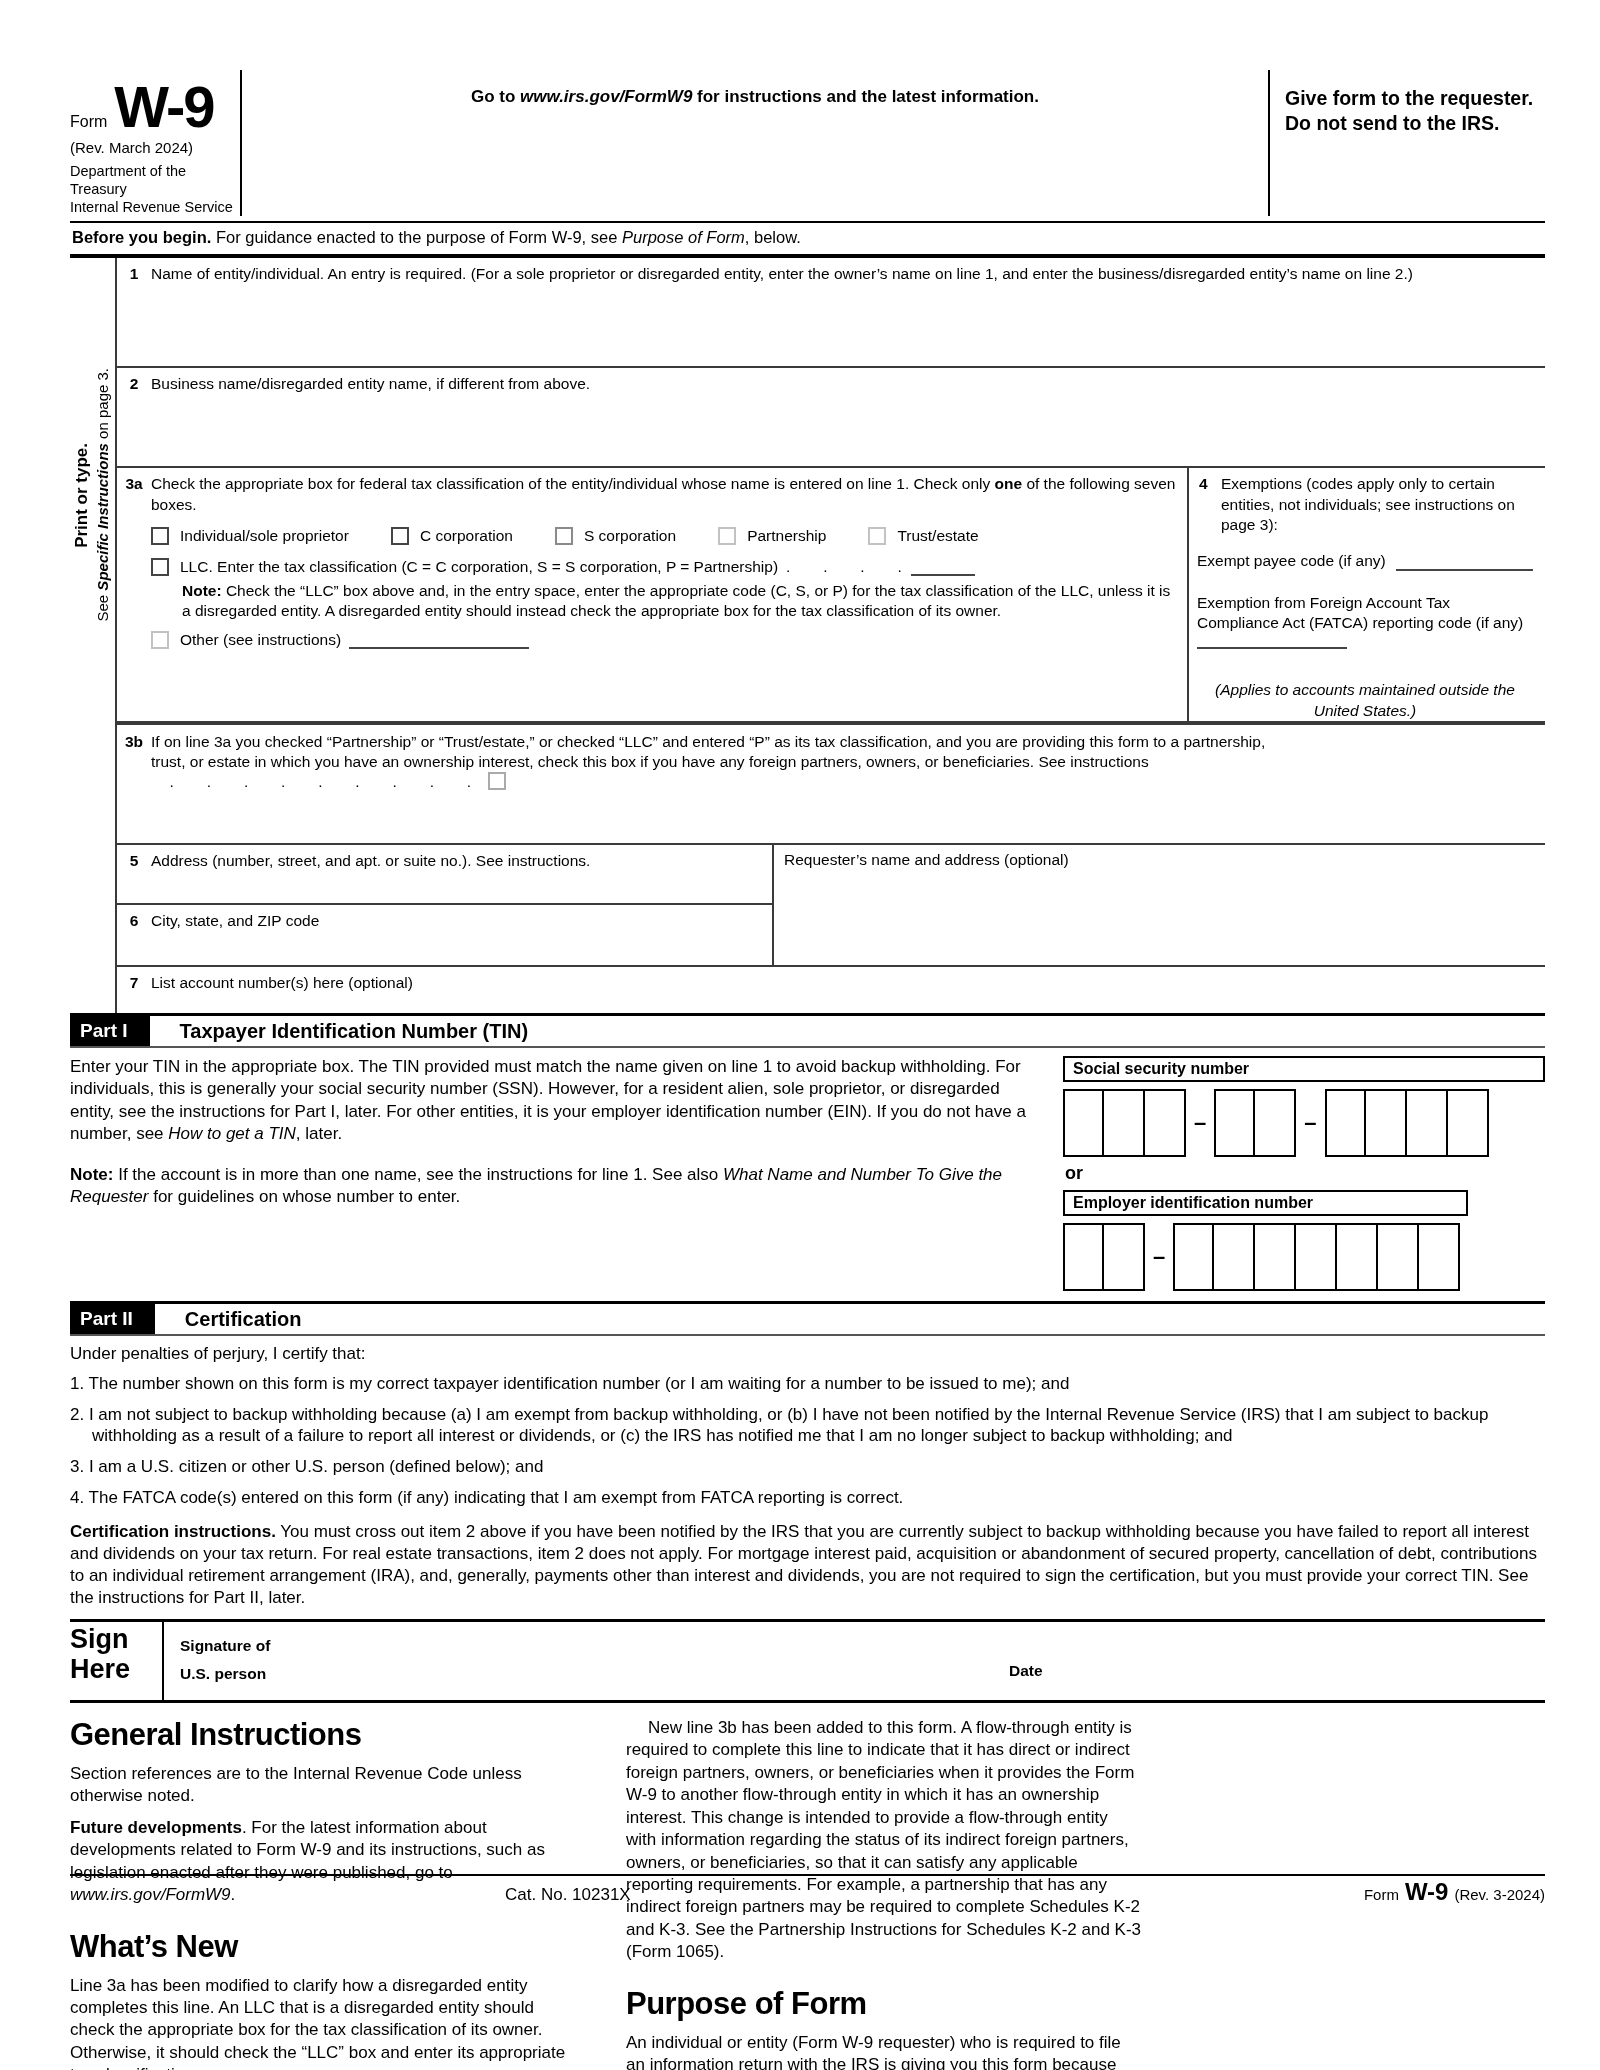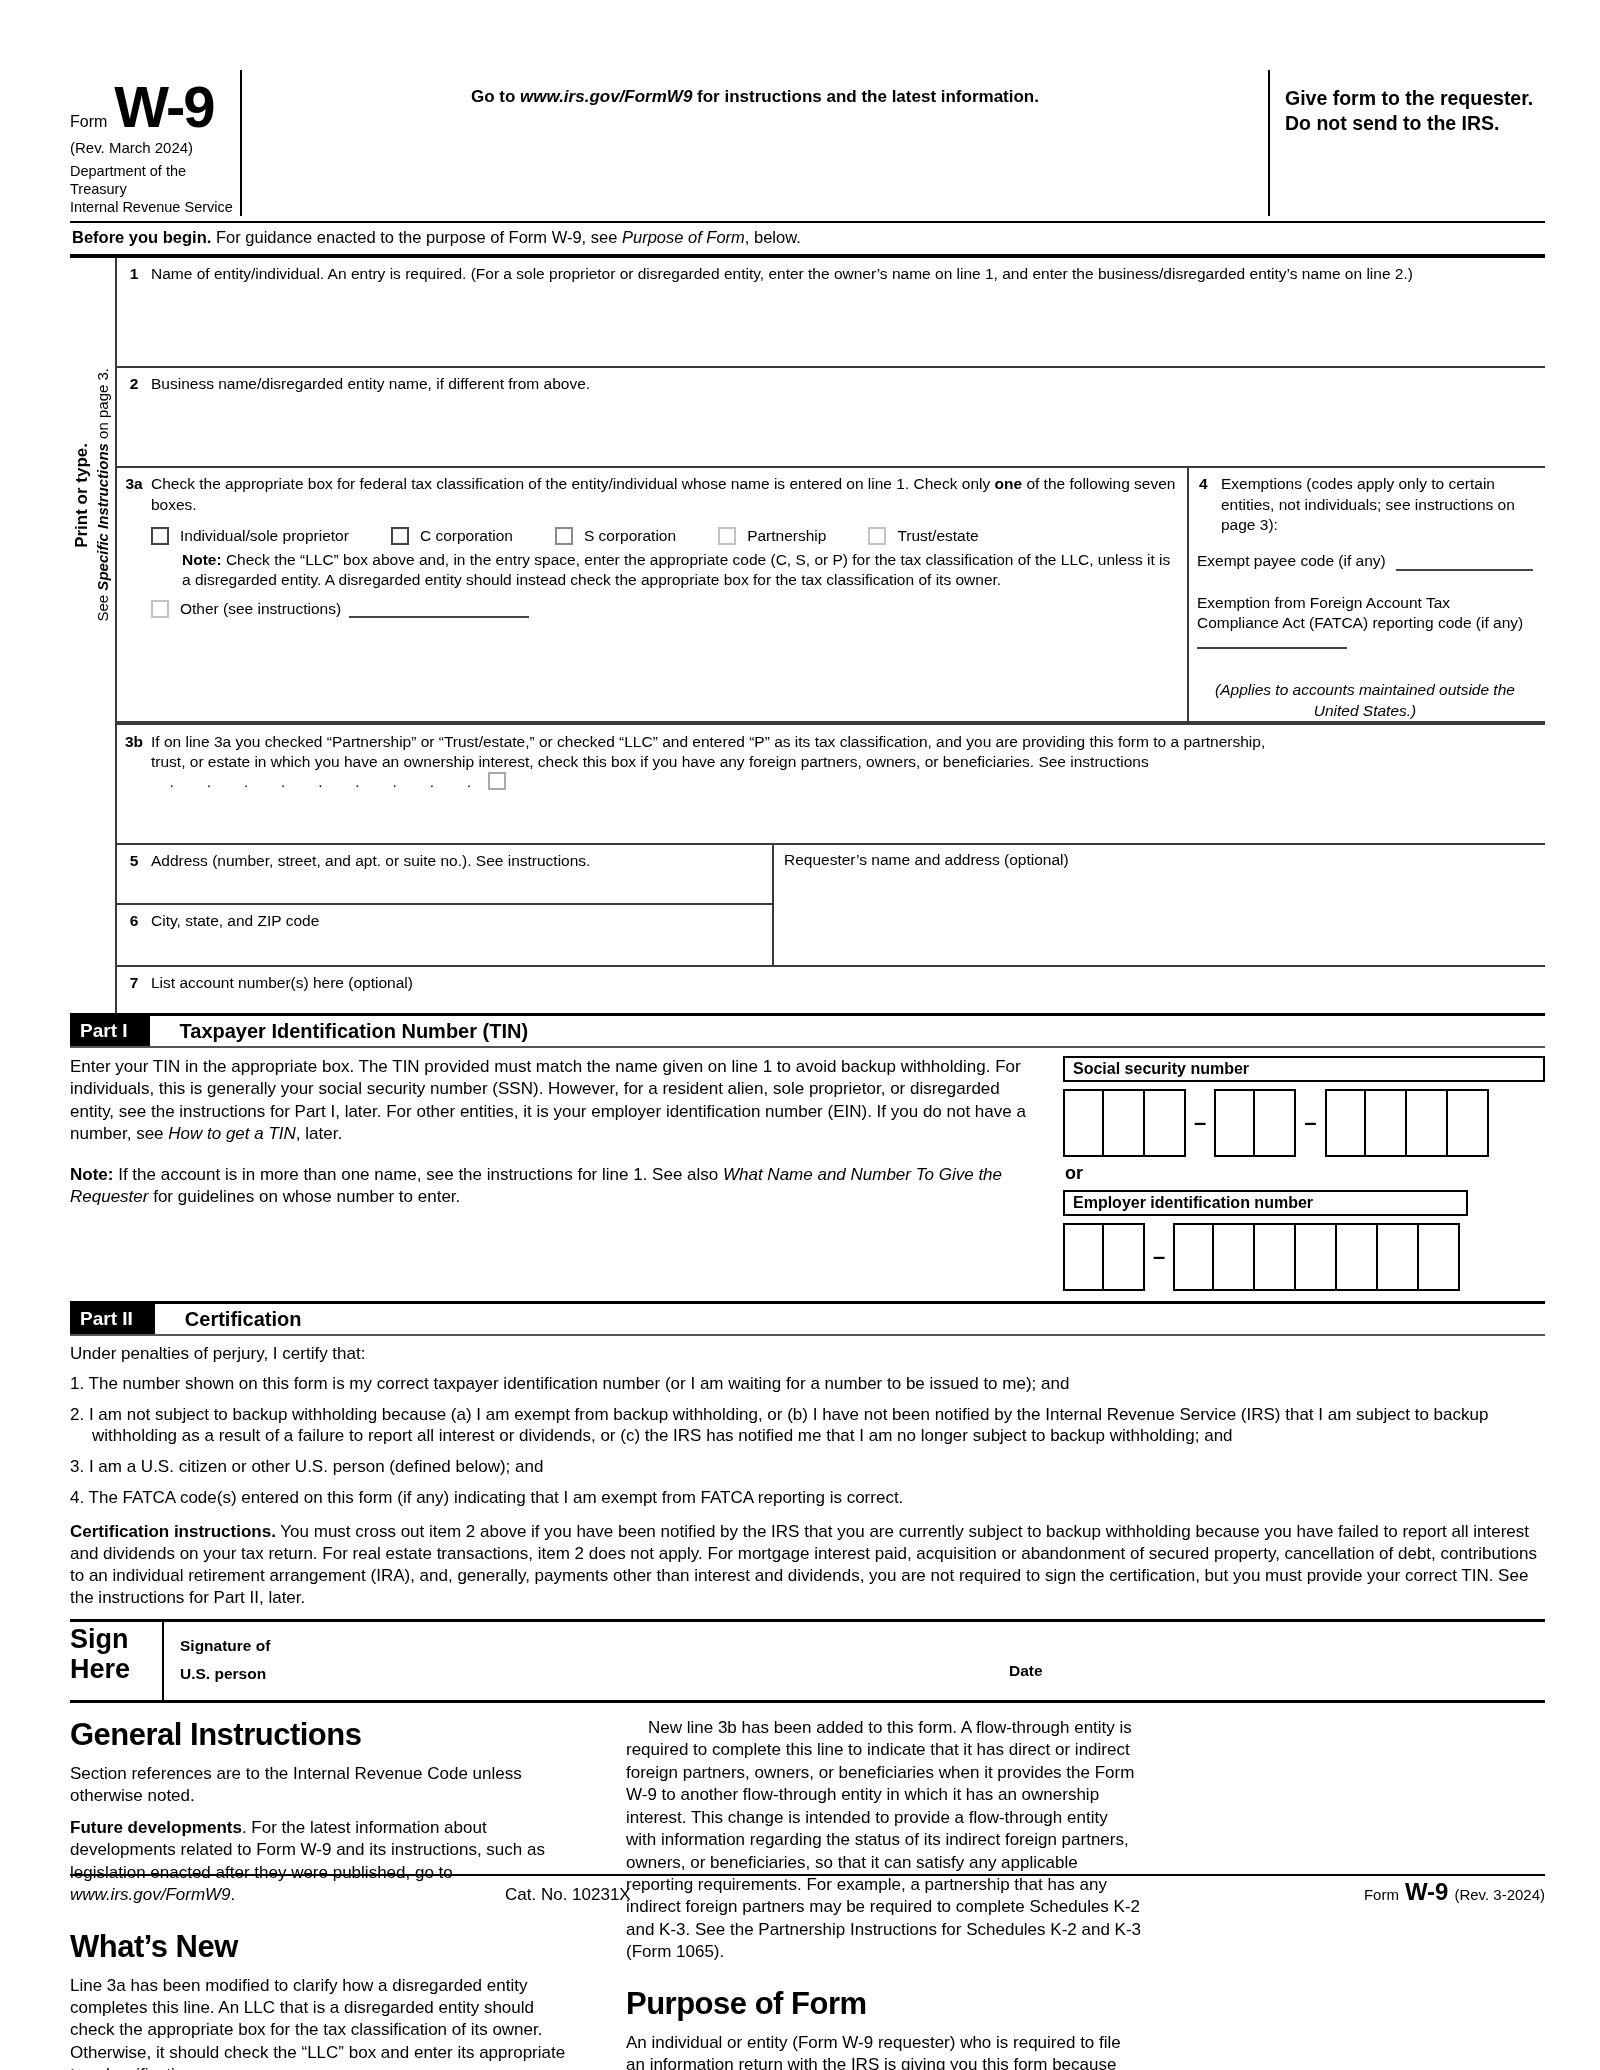--- a/index.html
+++ b/index.html
@@ -225,6 +225,12 @@
               </span>
           </div>
 
+          <div class="llcrow">
+            <span class="cb"></span>
+            <span>LLC. Enter the tax classification (C = C corporation, S = S corporation, P = Partnership)</span>
+            <span class="dots">.      .      .      .</span>
+            <span class="entry-line llc-entry"></span>
+          </div>
 
           <div class="note3a">
             <span class="note-lead">Note:</span><span> Check the “LLC” box above and, in the entry space, enter the appropriate code (C, S, or P) for the tax classification of the LLC, unless it is a disregarded entity. A disregarded entity should instead check the appropriate box for the tax classification of its owner.</span>

